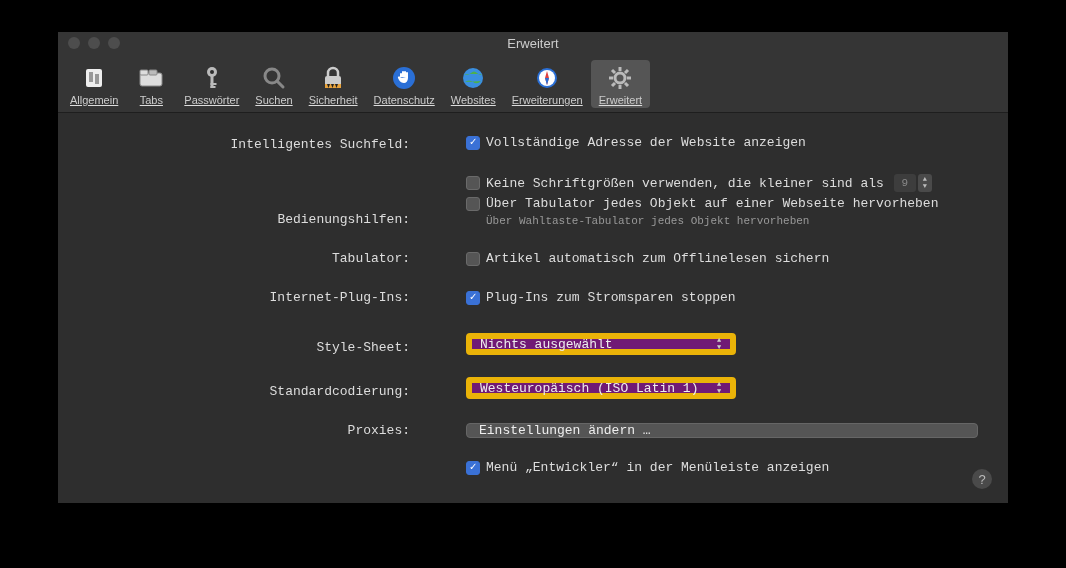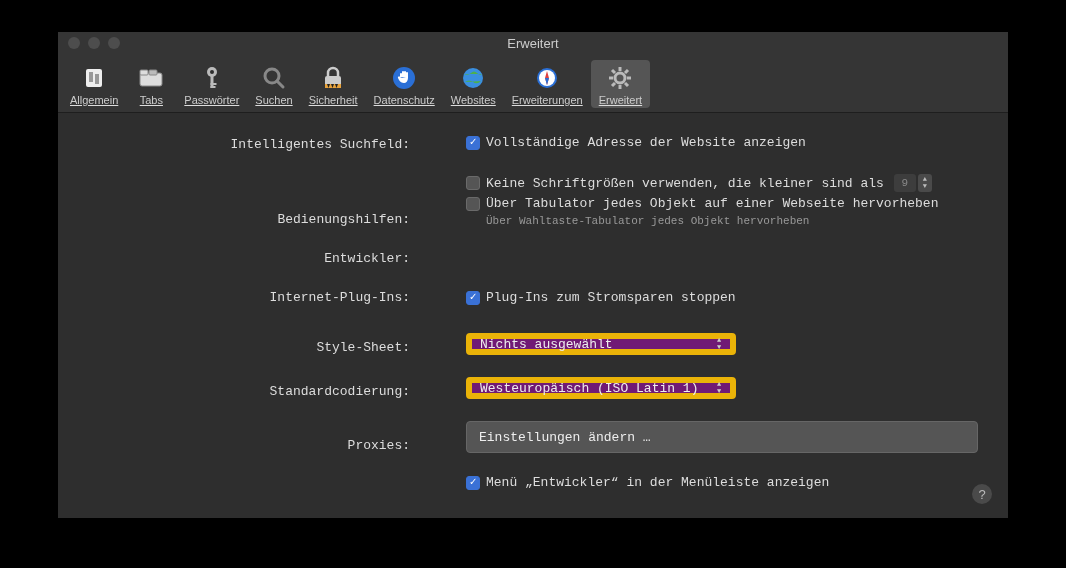--- a/index.html
+++ b/index.html
@@ -273,7 +273,7 @@
     </div>
 
     <div class="row gap-above">
-      <div class="label-col">Entwickler:</div>
+      <div class="label-col">Tabulator:</div>
     </div>
 
     <div class="row gap-above">

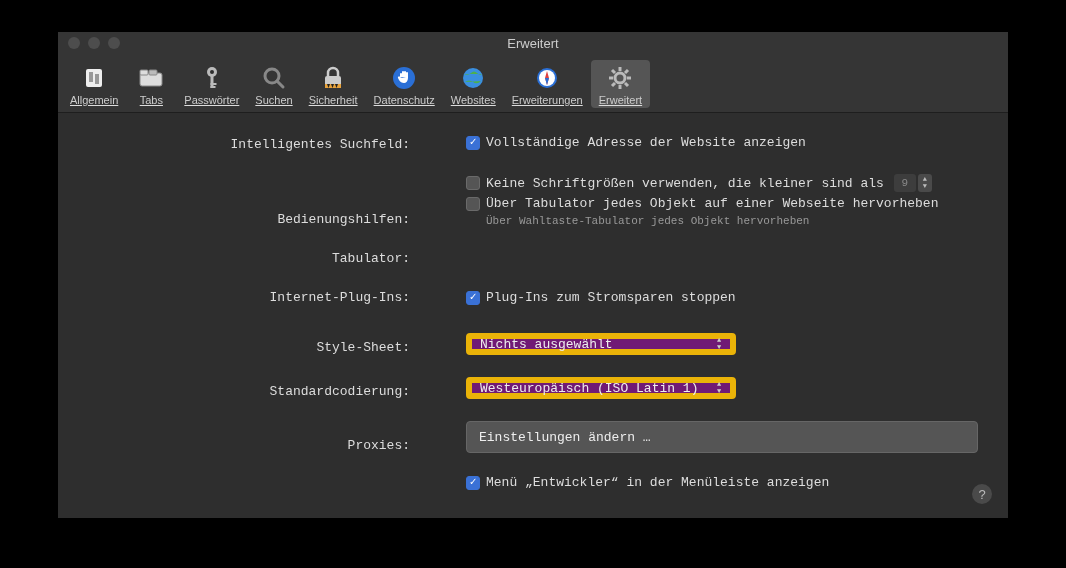--- a/index.html
+++ b/index.html
@@ -274,6 +274,12 @@
 
     <div class="row gap-above">
       <div class="label-col">Tabulator:</div>
+      <div class="ctrl-col">
+        <div class="chk-line">
+          <span class="chk"></span>
+          <span>Artikel automatisch zum Offlinelesen sichern</span>
+        </div>
+      </div>
     </div>
 
     <div class="row gap-above">

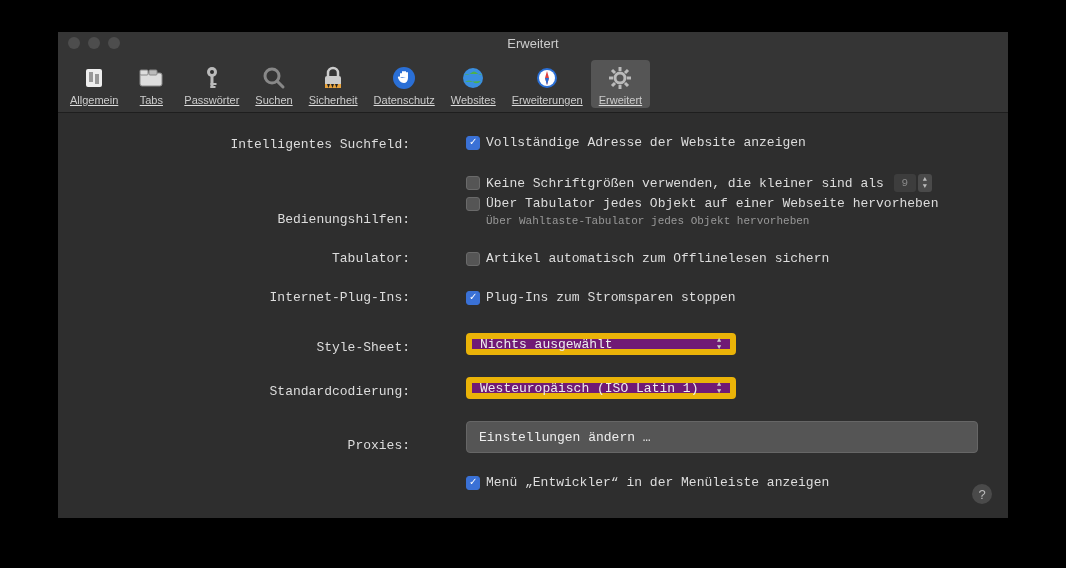--- a/index.html
+++ b/index.html
@@ -112,7 +112,7 @@
   }
   .btn {
     background: #555; border: 1px solid #666; border-radius: 4px;
-    height: 32px; padding: 0 12px; display: inline-flex; align-items: center;
+    height: 15px; padding: 0 12px; display: inline-flex; align-items: center;
     color: #eee; font-size: 13px;
   }
   .help {

